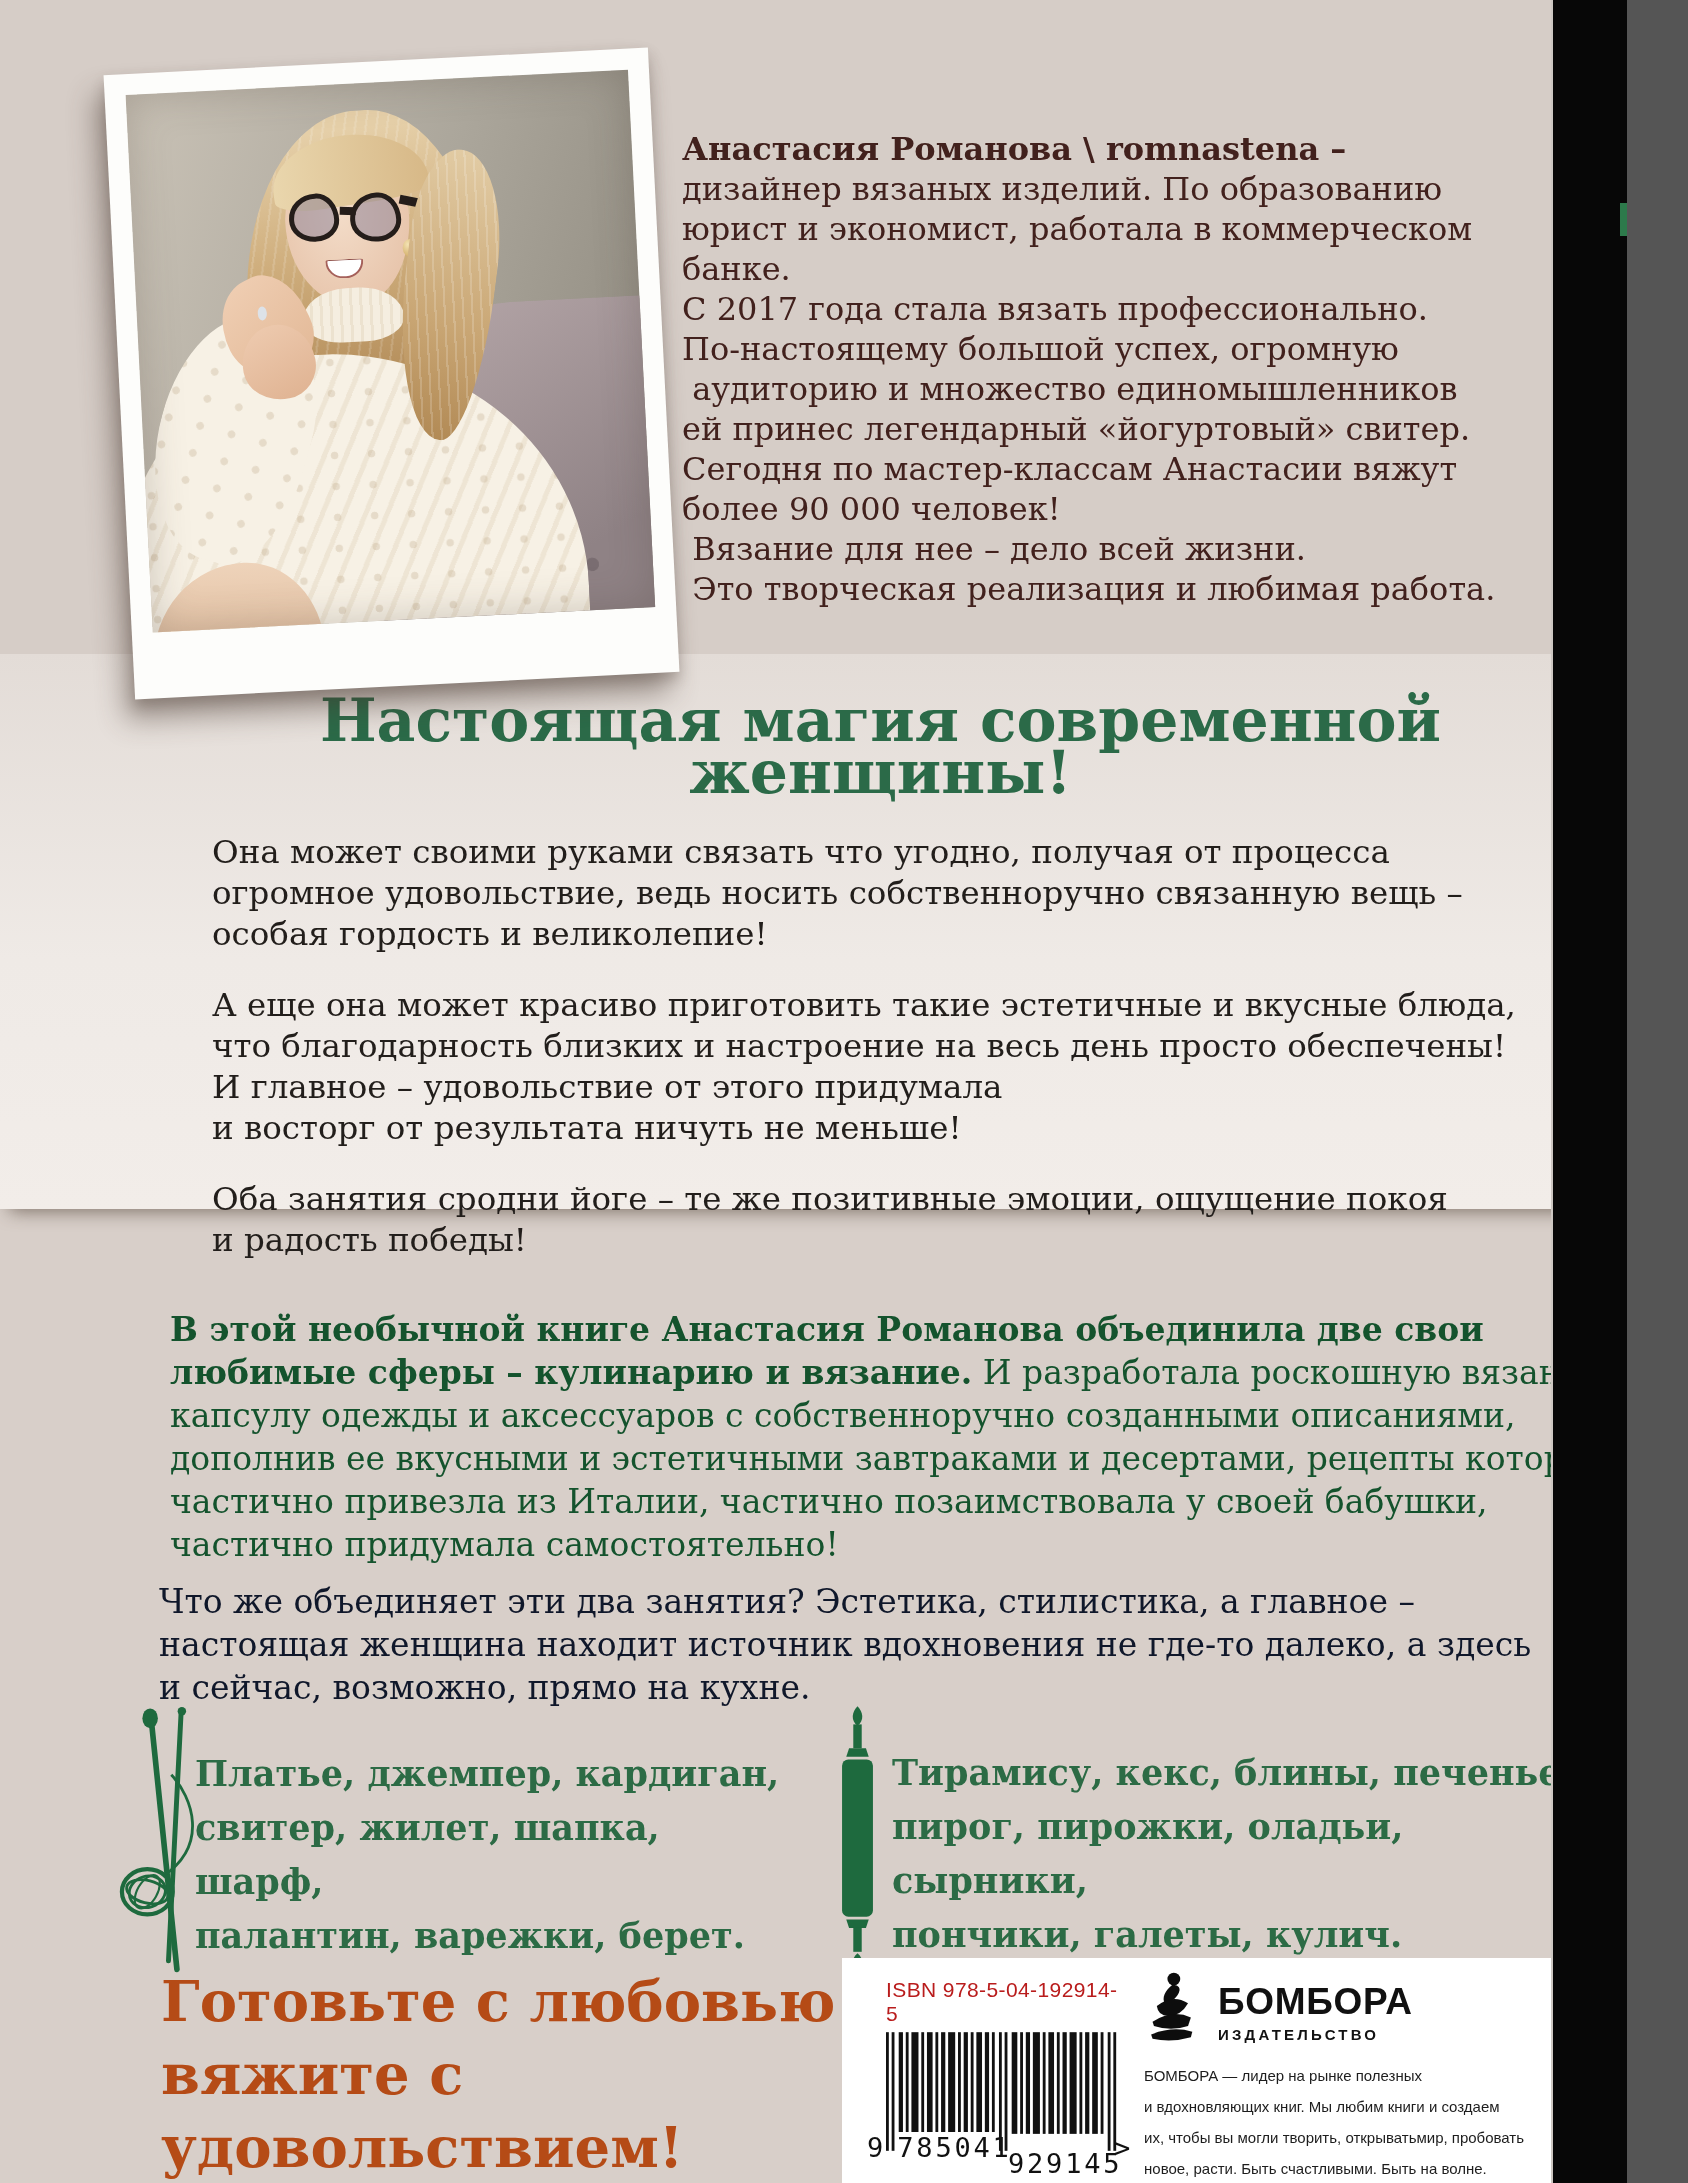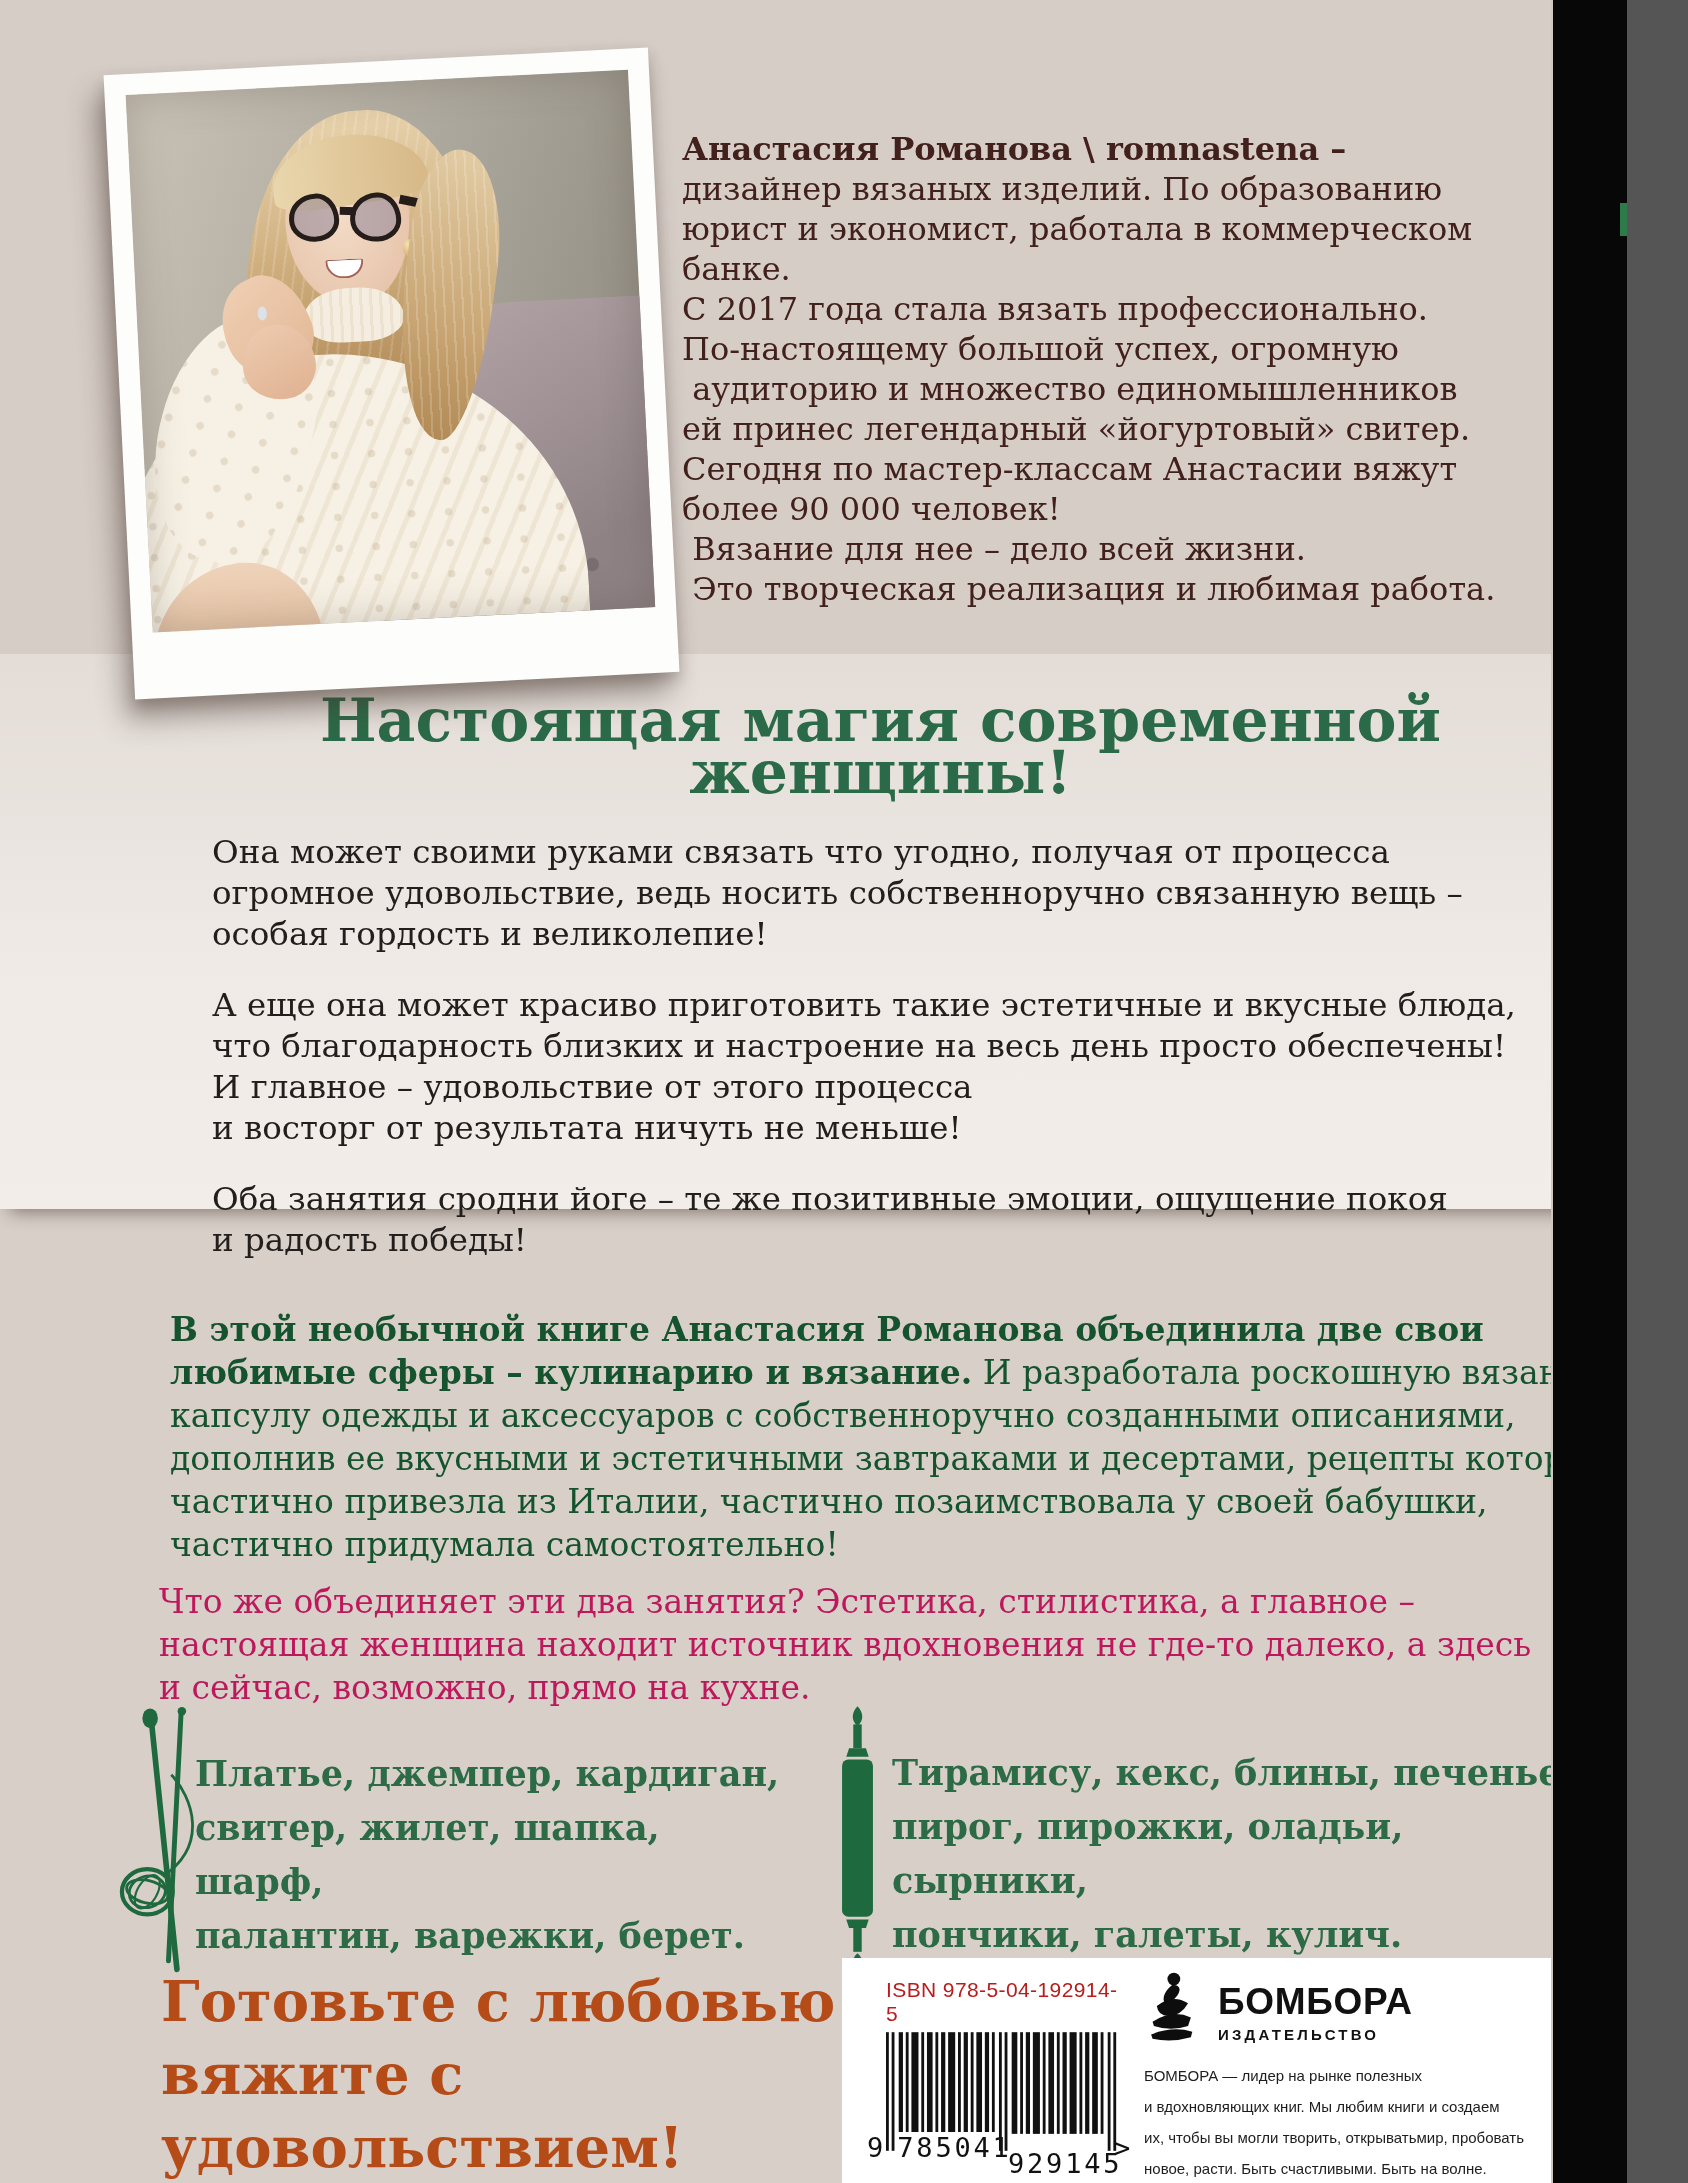--- a/index.html
+++ b/index.html
@@ -236,7 +236,7 @@
 особая гордость и великолепие!</p>
     <p class="para">А еще она может красиво приготовить такие эстетичные и вкусные блюда,
 что благодарность близких и настроение на весь день просто обеспечены!
-И главное – удовольствие от этого процесса
+И главное – удовольствие от этого придумала
 и восторг от результата ничуть не меньше!</p>
     <p class="para">Оба занятия сродни йоге – те же позитивные эмоции, ощущение покоя
 и радость победы!</p>

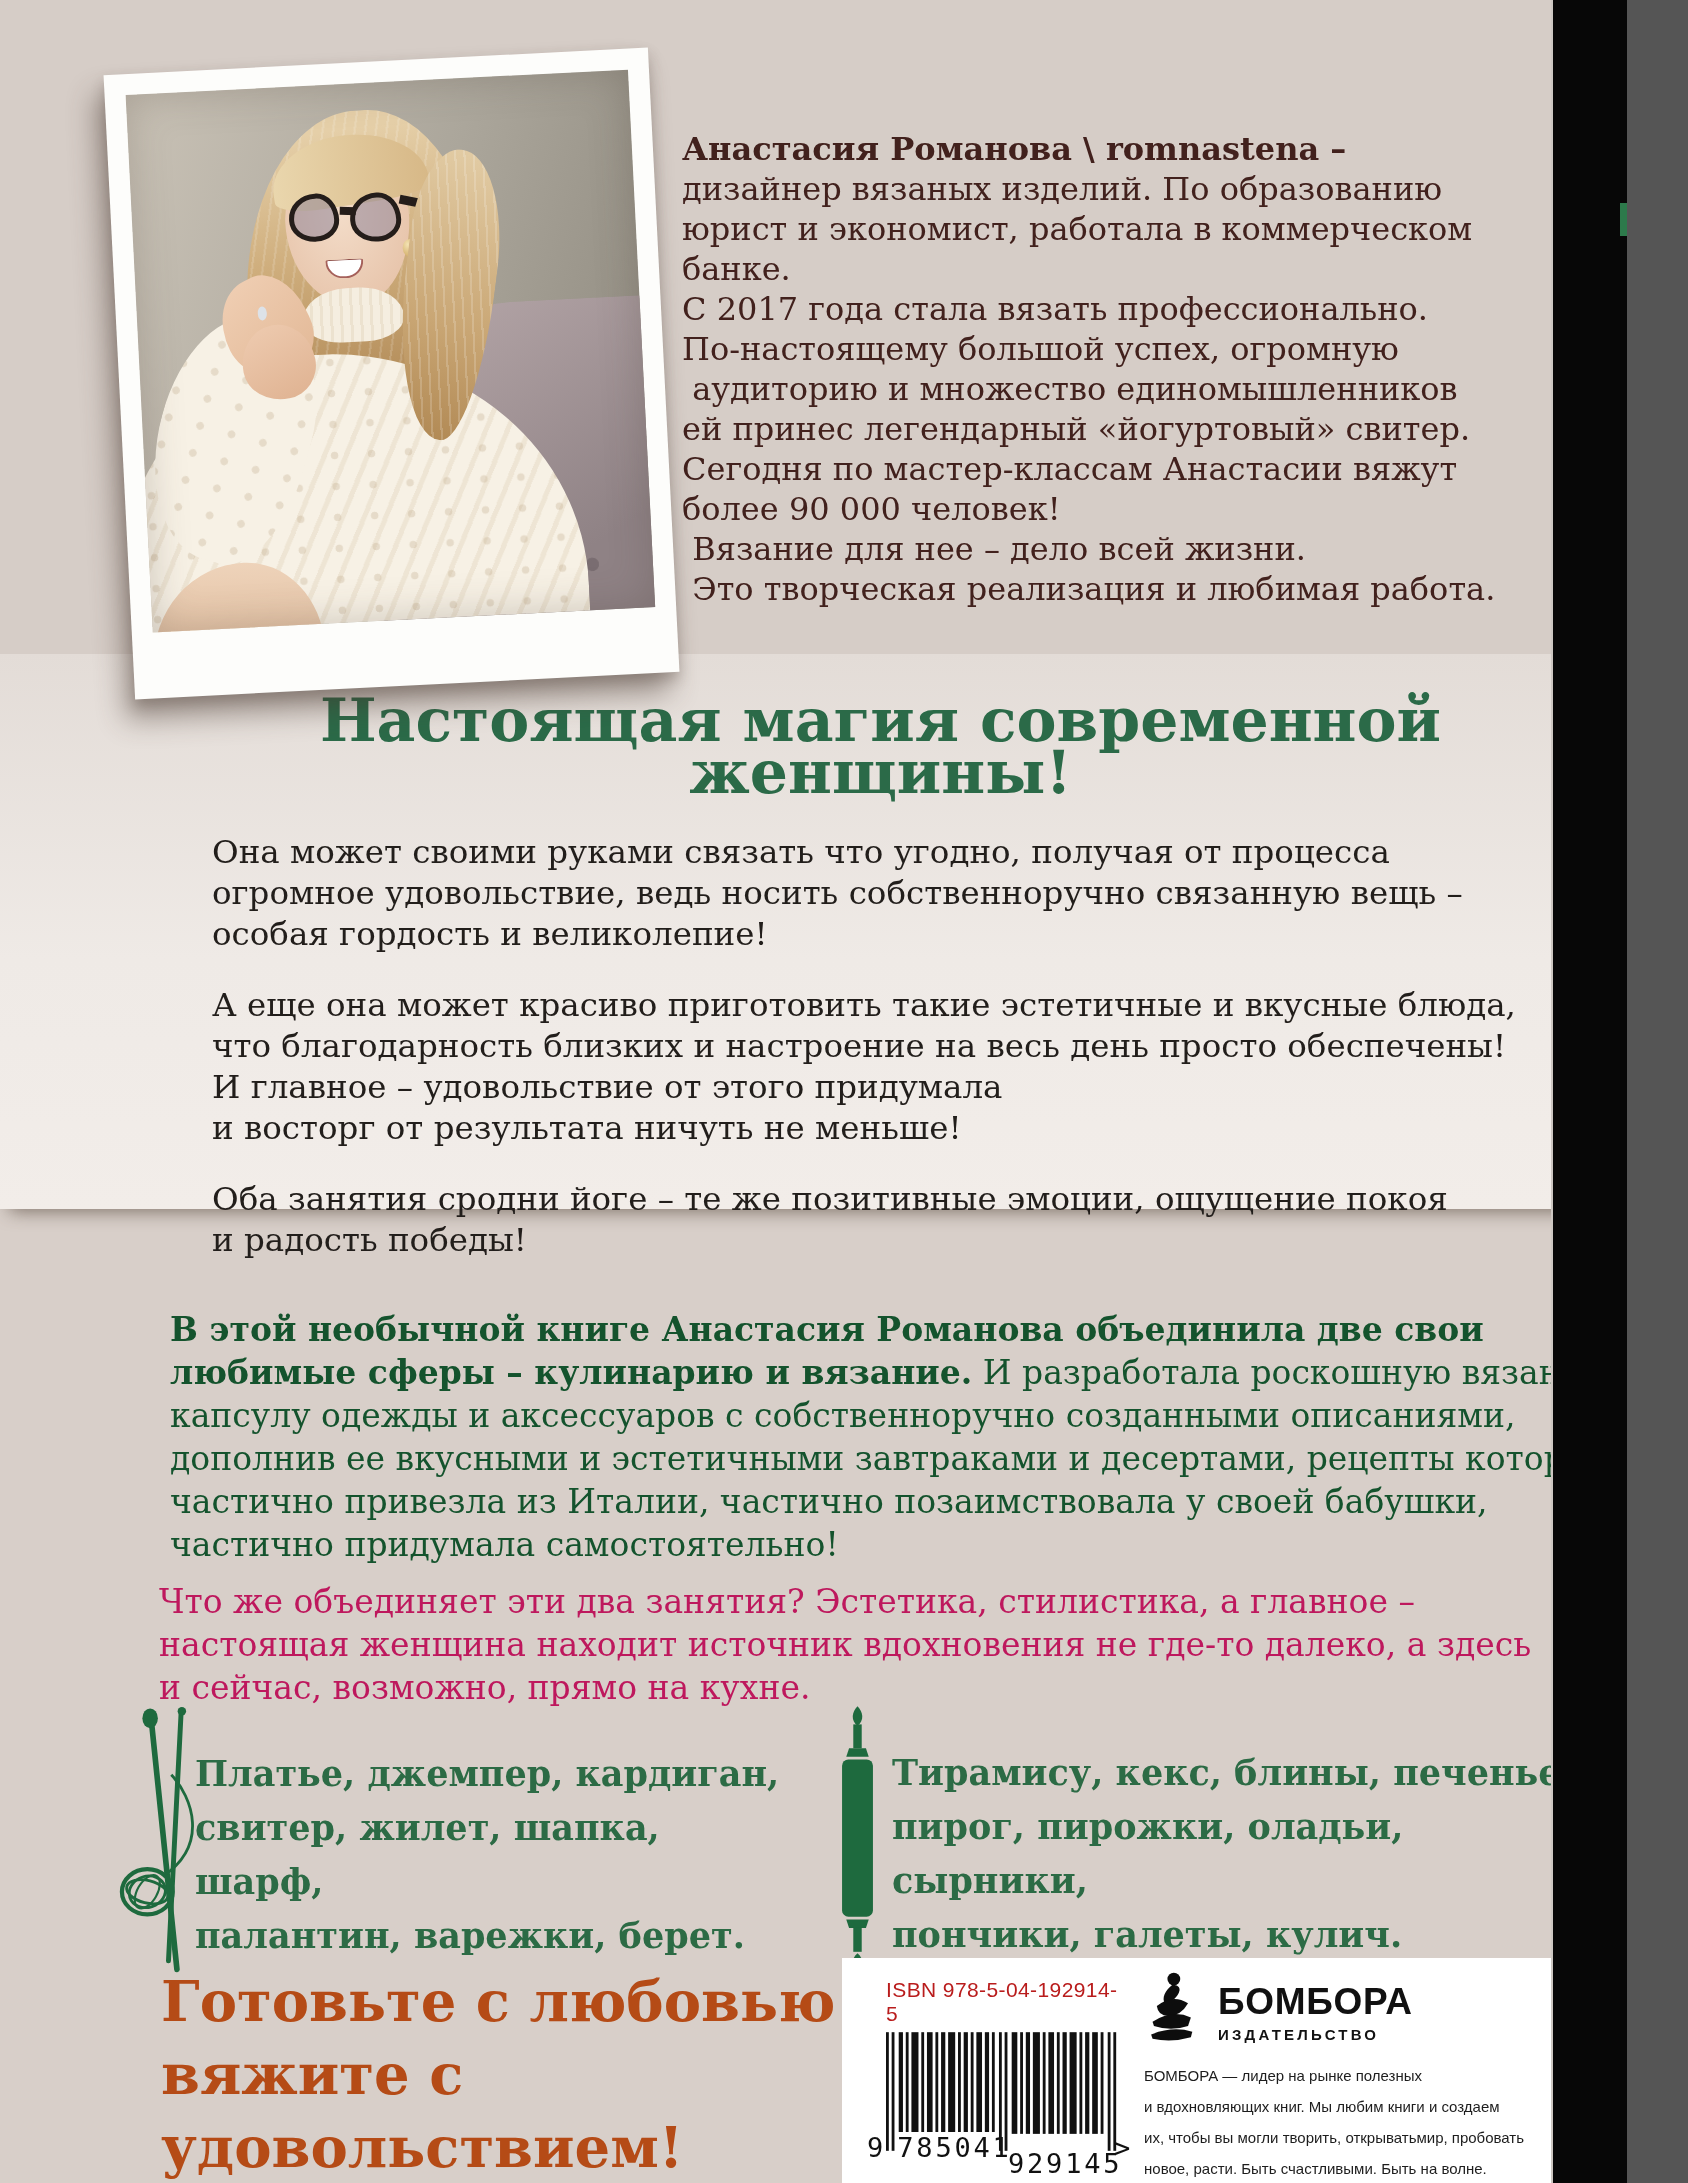--- a/index.html
+++ b/index.html
@@ -145,7 +145,7 @@
   .lead .b { font-weight:bold; }
   .question {
     position:absolute; left:159px; top:372px; width:1445px;
-    color:#be185d; font-size:33px; line-height:43px; white-space:pre-line;
+    color:#0f172a; font-size:33px; line-height:43px; white-space:pre-line;
   }
   .list-item { position:absolute; }
   .list-knit { left:119px; top:499px; width:671px; height:268px; }

